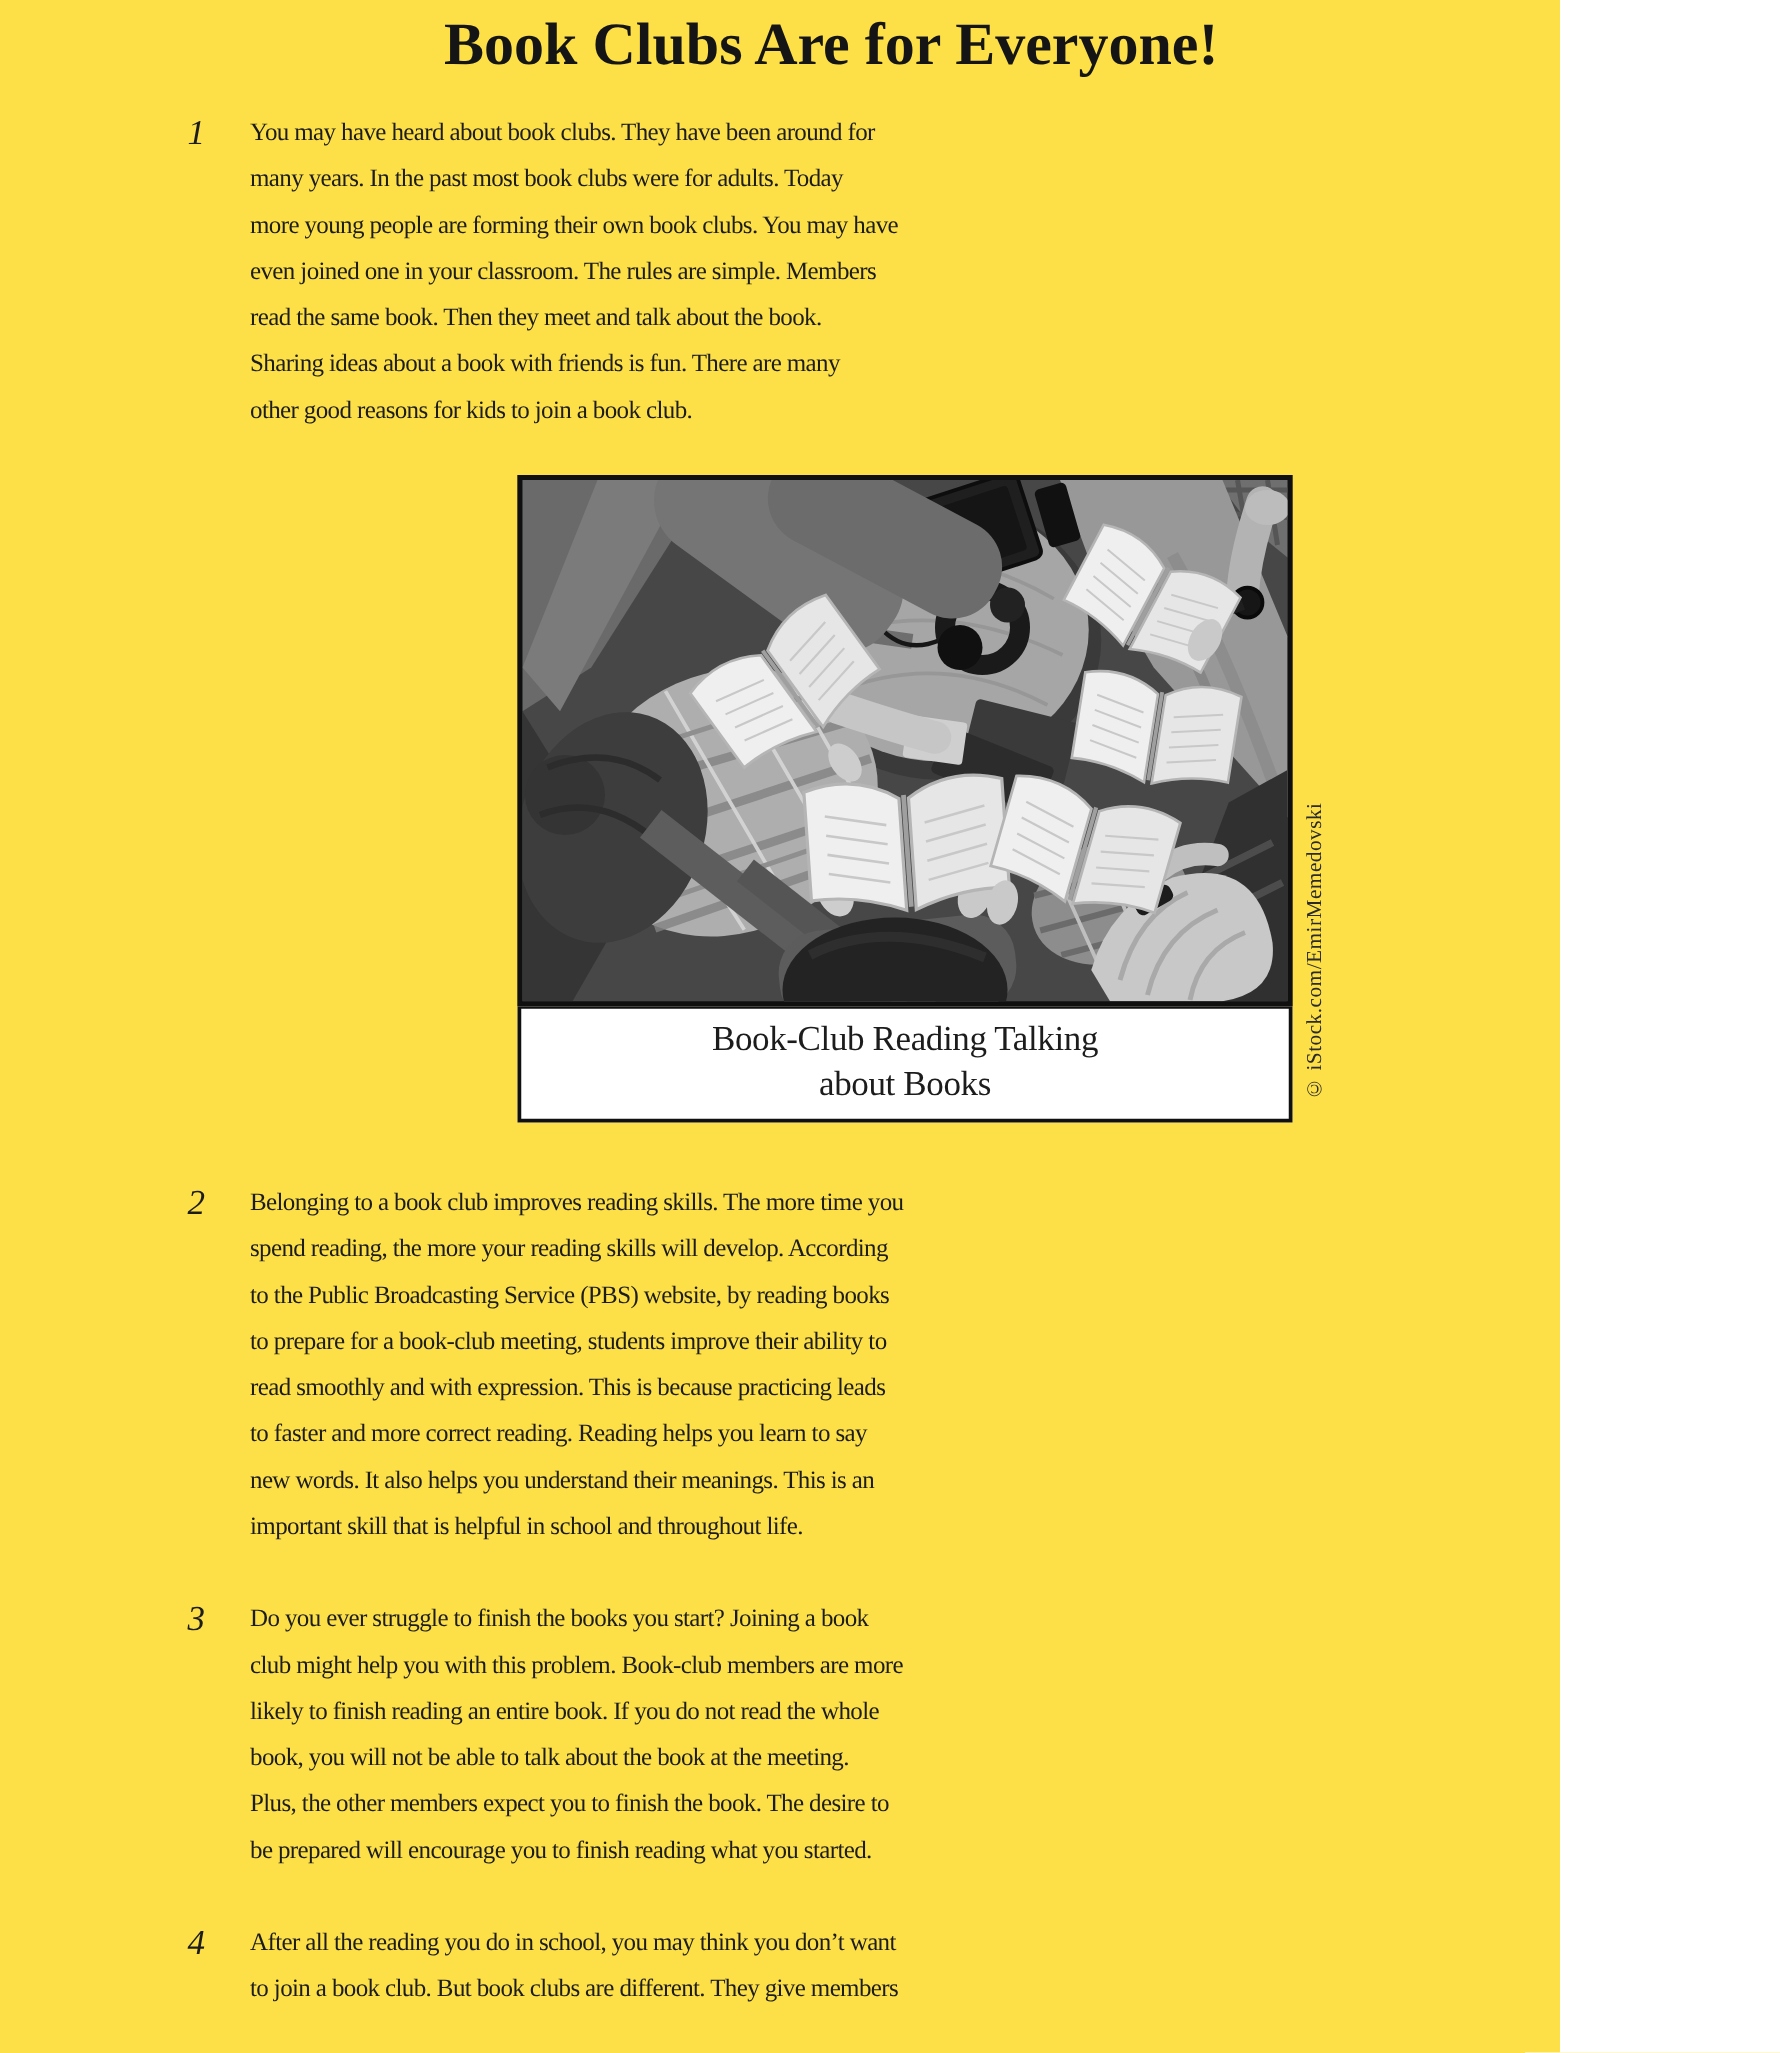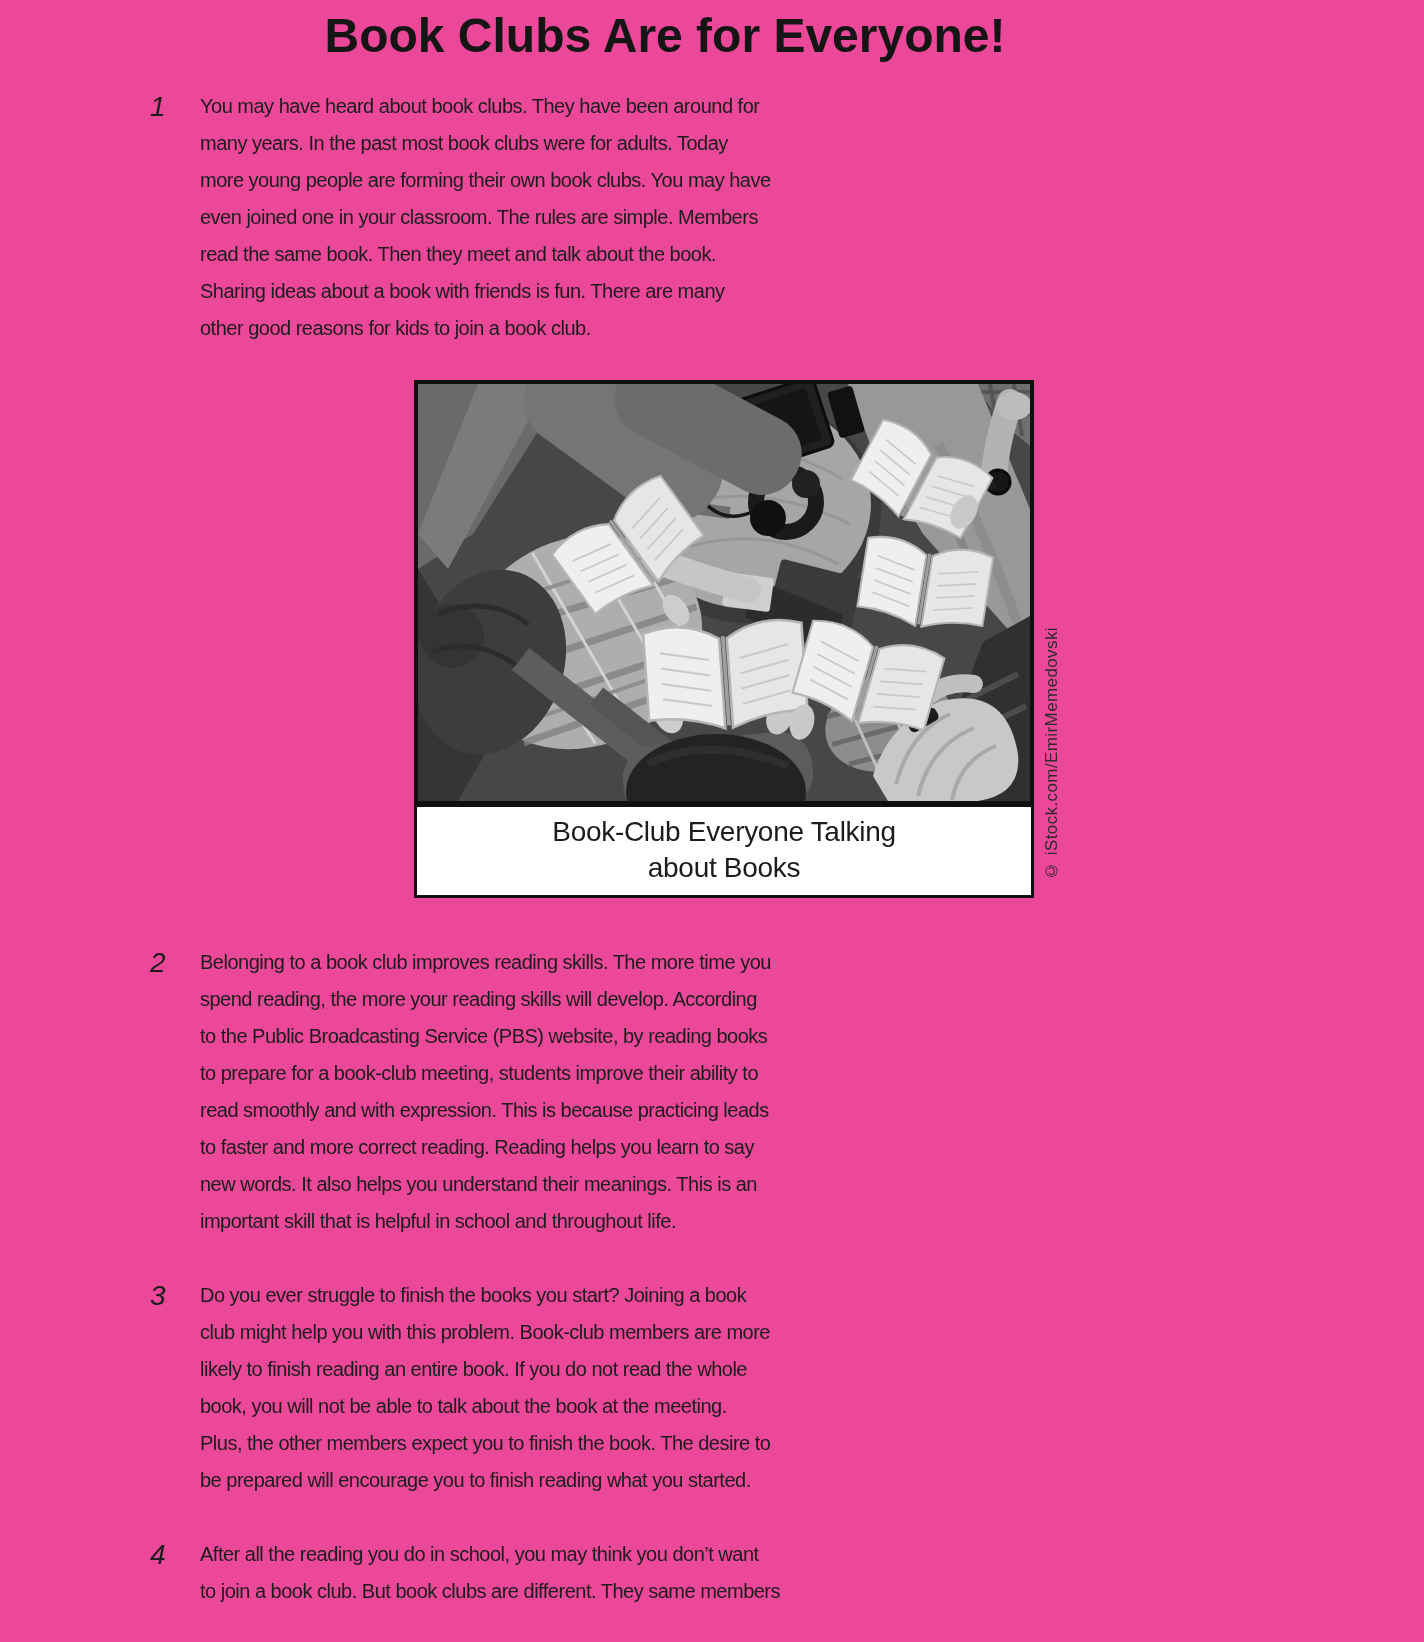--- a/index.html
+++ b/index.html
@@ -4,8 +4,8 @@
 <style>
   html,body{margin:0;padding:0;background:#ffffff;}
   .page{
-    position:relative;width:1424px;height:1642px;background:#ec4899;
-    font-family:Liberation Sans, sans-serif;color:#1c1c1c;overflow:hidden;
+    position:relative;width:1248px;height:1642px;background:#fde047;
+    font-family:Liberation Serif, serif;color:#1c1c1c;overflow:hidden;
   }
   .title{
     width:1330px;margin:8px 0 0 0;text-align:center;

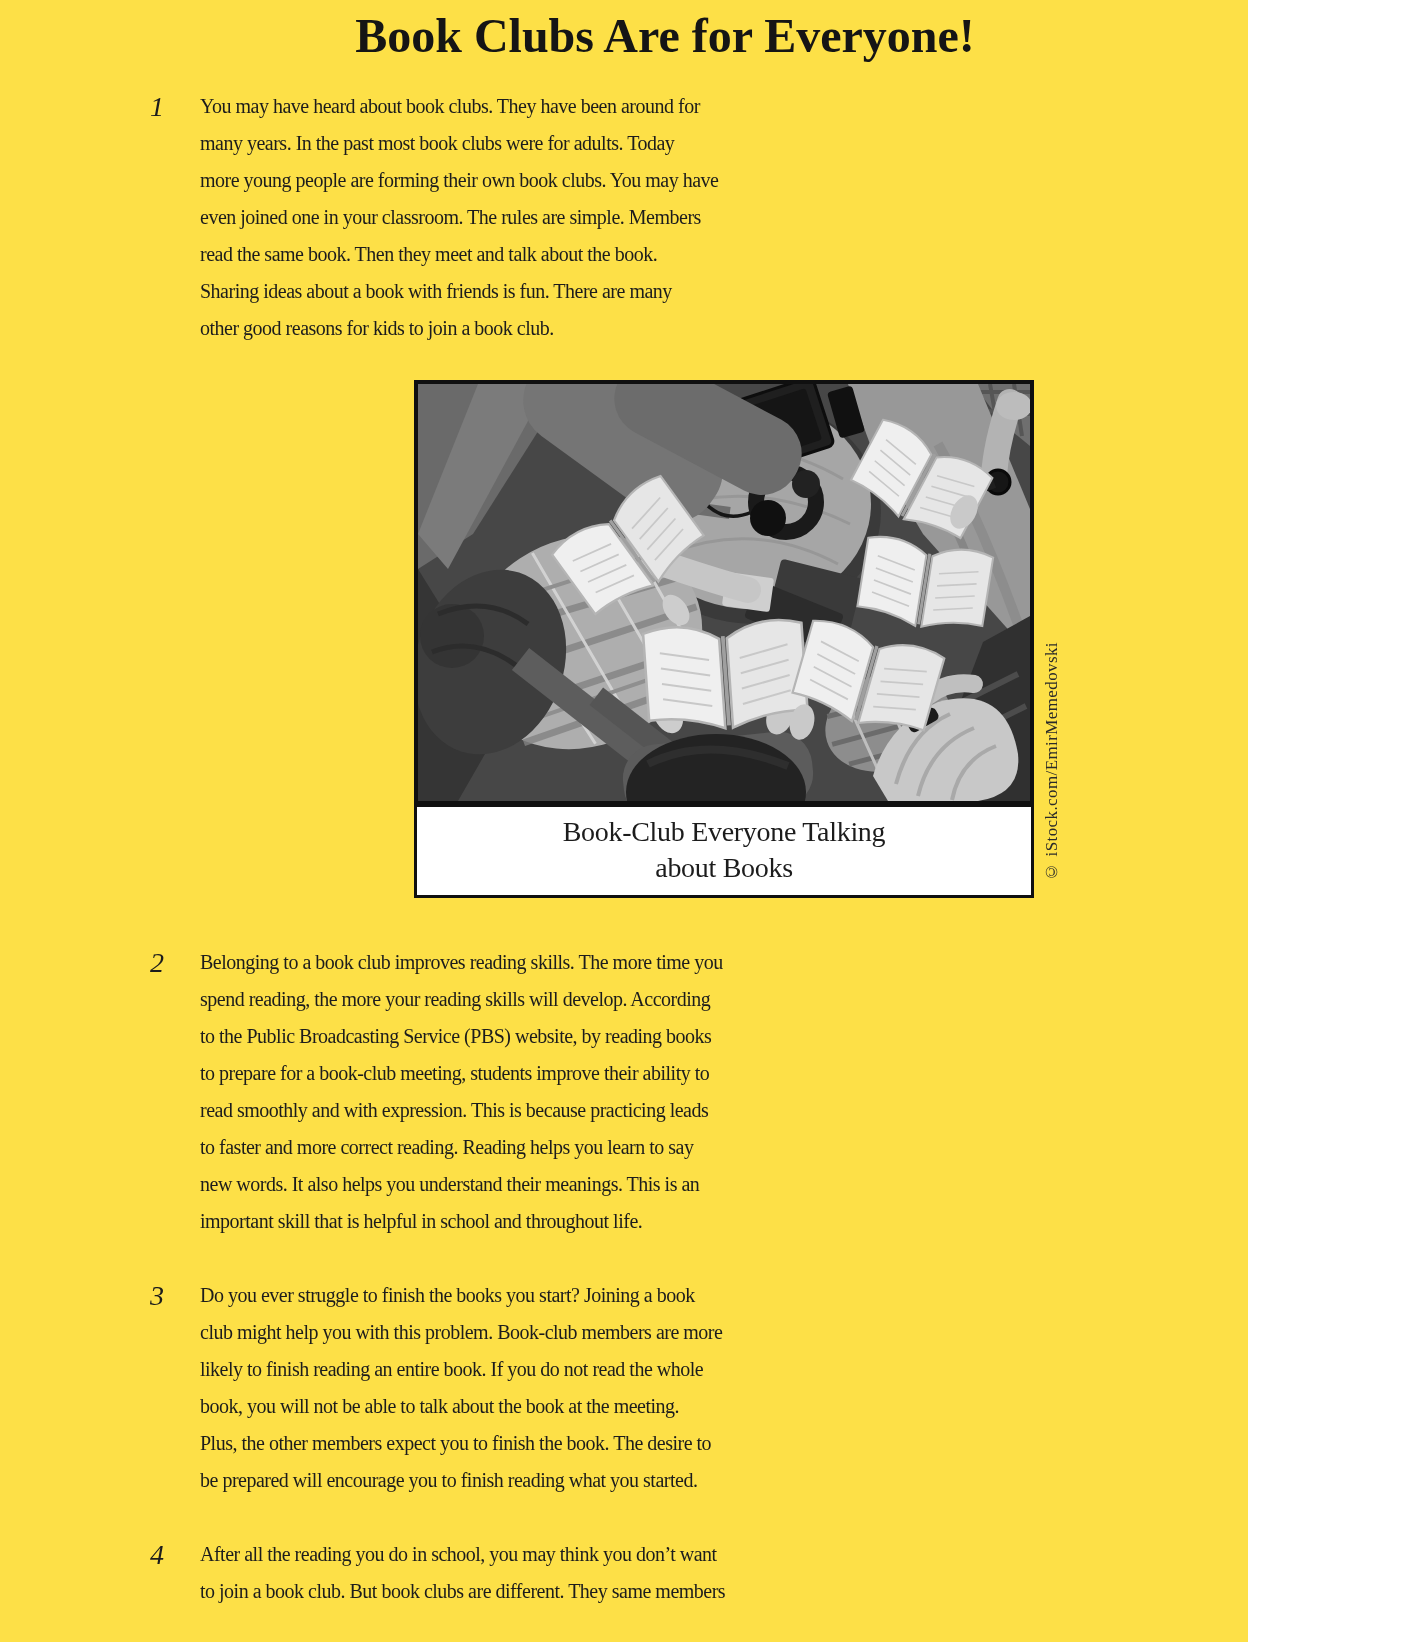--- a/index.html
+++ b/index.html
@@ -146,7 +146,7 @@
         <ellipse cx="384" cy="338" rx="12" ry="18" fill="#c9c9c9" transform="rotate(14 384 338)"></ellipse>
       </svg>
     </div>
-    <figcaption class="caption-box">Book-Club Everyone Talking
+    <figcaption class="caption-box">Book-Club Reading Talking
 about Books</figcaption>
     <div class="credit">© iStock.com/EmirMemedovski</div>
   </figure>

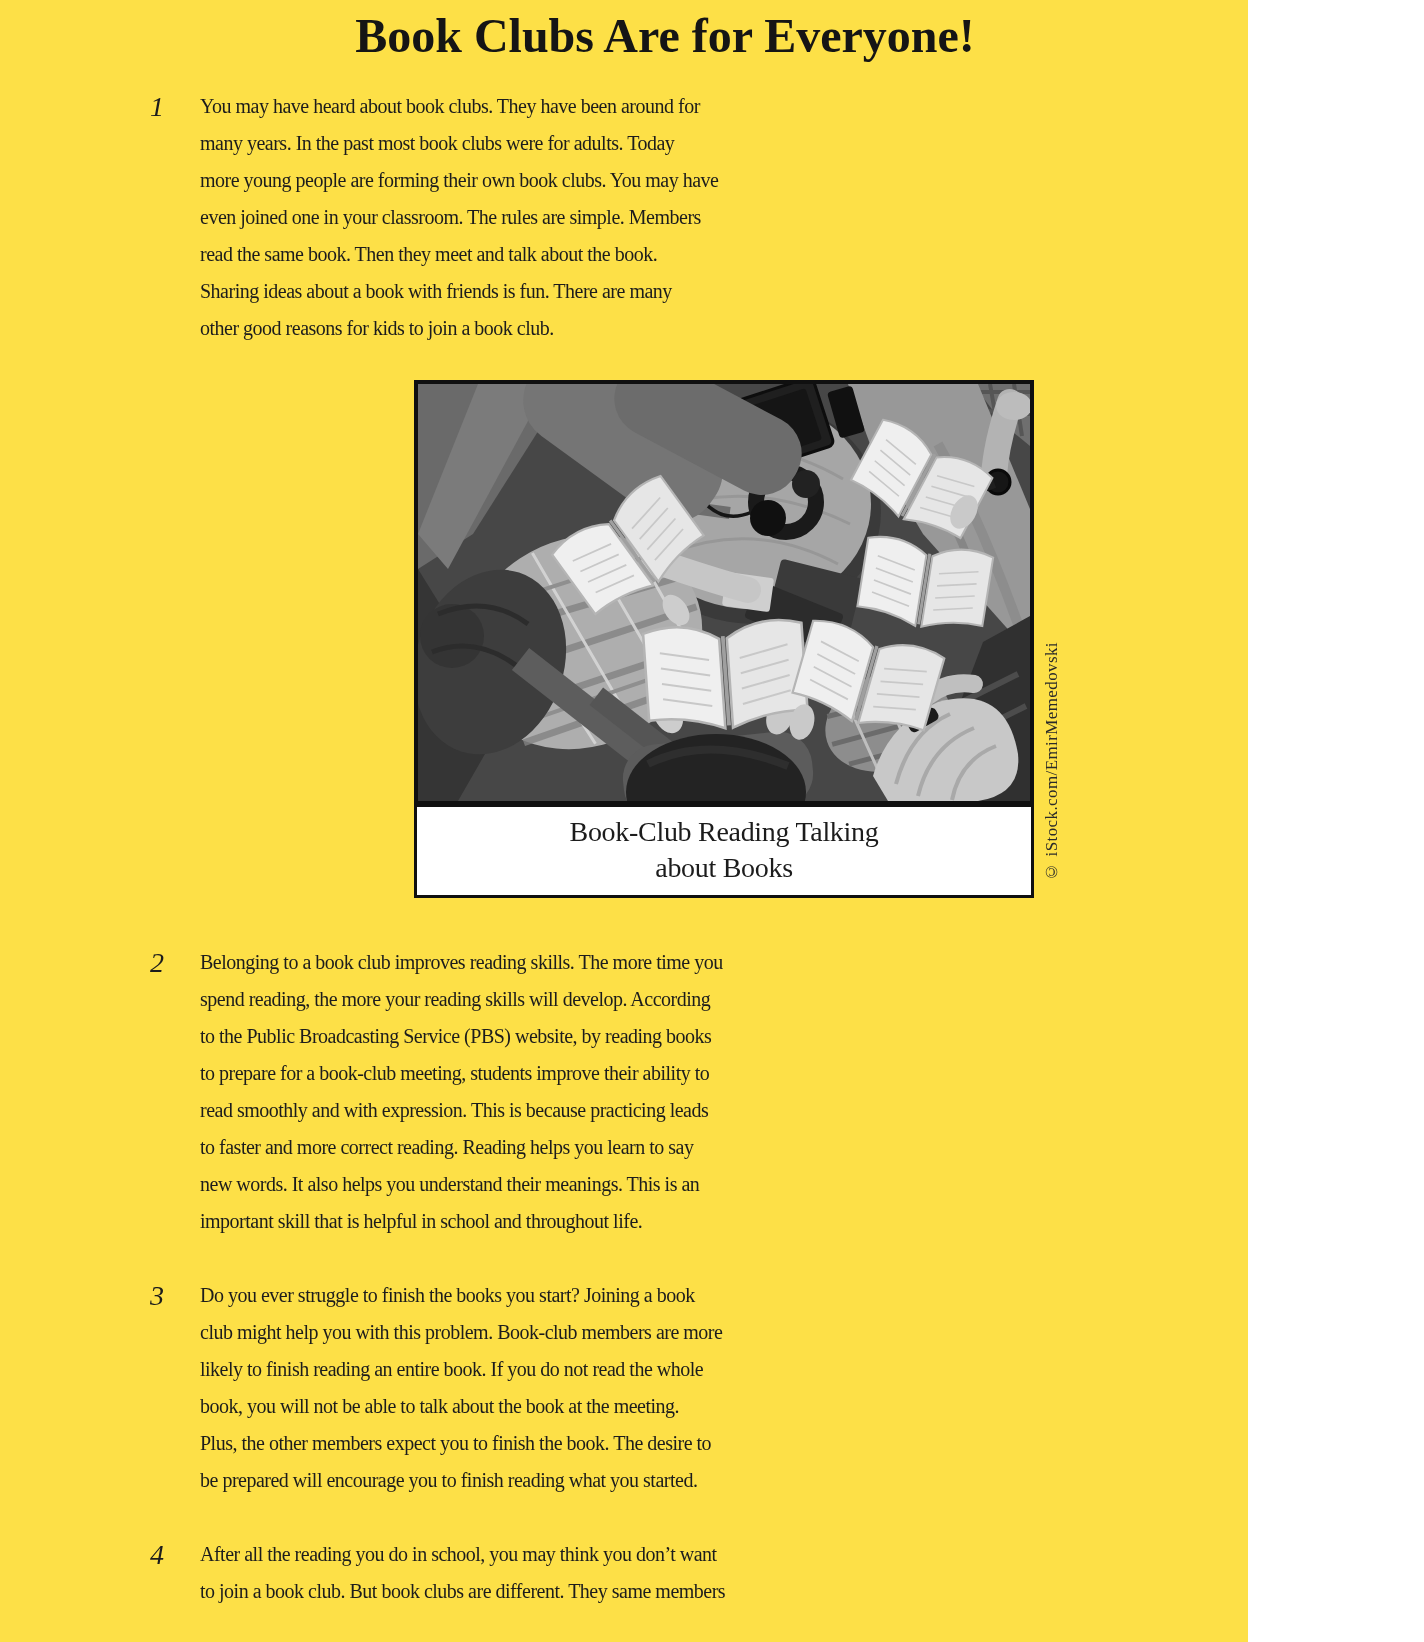--- a/index.html
+++ b/index.html
@@ -176,7 +176,7 @@
   <section class="para">
     <span class="pnum">4</span>
     <p class="ptext">After all the reading you do in school, you may think you don’t want
-to join a book club. But book clubs are different. They same members</p>
+to join a book club. But book clubs are different. They give members</p>
   </section>
 
 </div>

